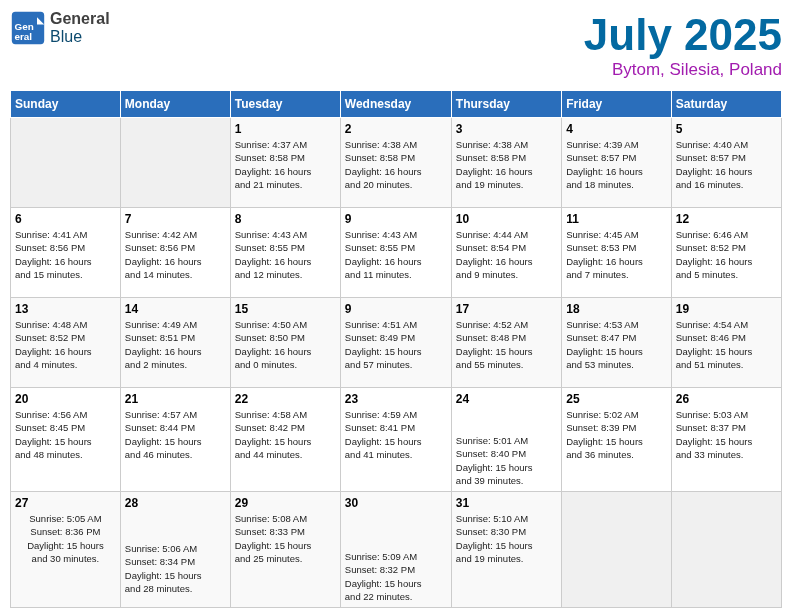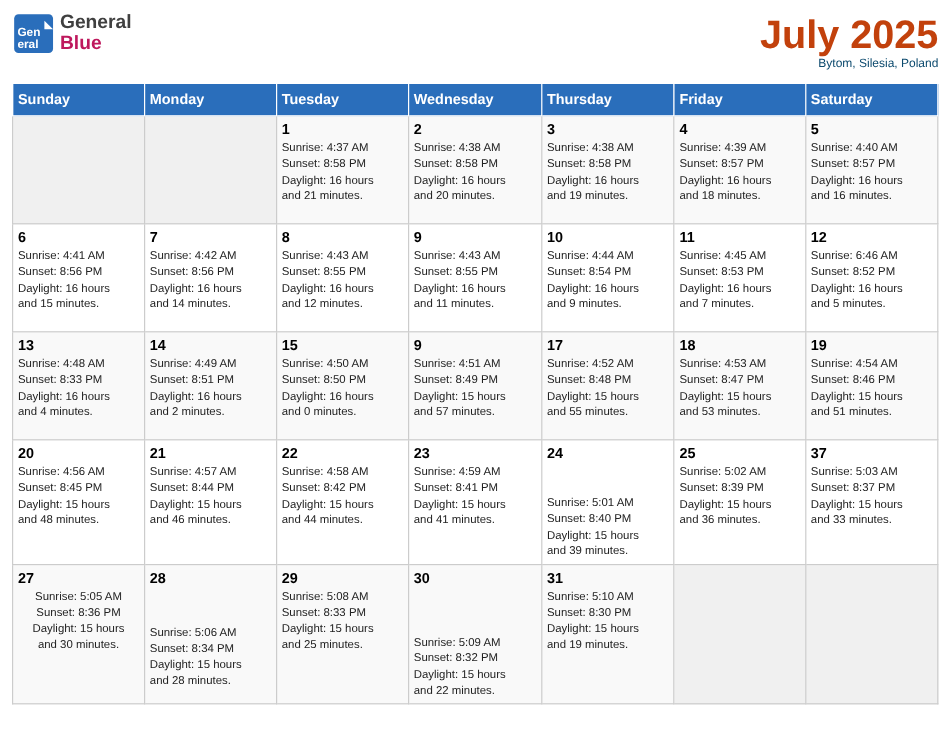--- a/index.html
+++ b/index.html
@@ -92,7 +92,7 @@
       <div style="font-size:16px;font-weight:bold;color:#1a1a2e;">
         <span style="color:#404040;">General</span>
       </div>
-      <div style="font-size:16px;font-weight:bold;color:#be185d;">Blue</div>
+      <div style="font-size:16px;font-weight:normal;color:#0c4a6e;">Blue</div>
     </div>
   </div>
   <div class="title-block">

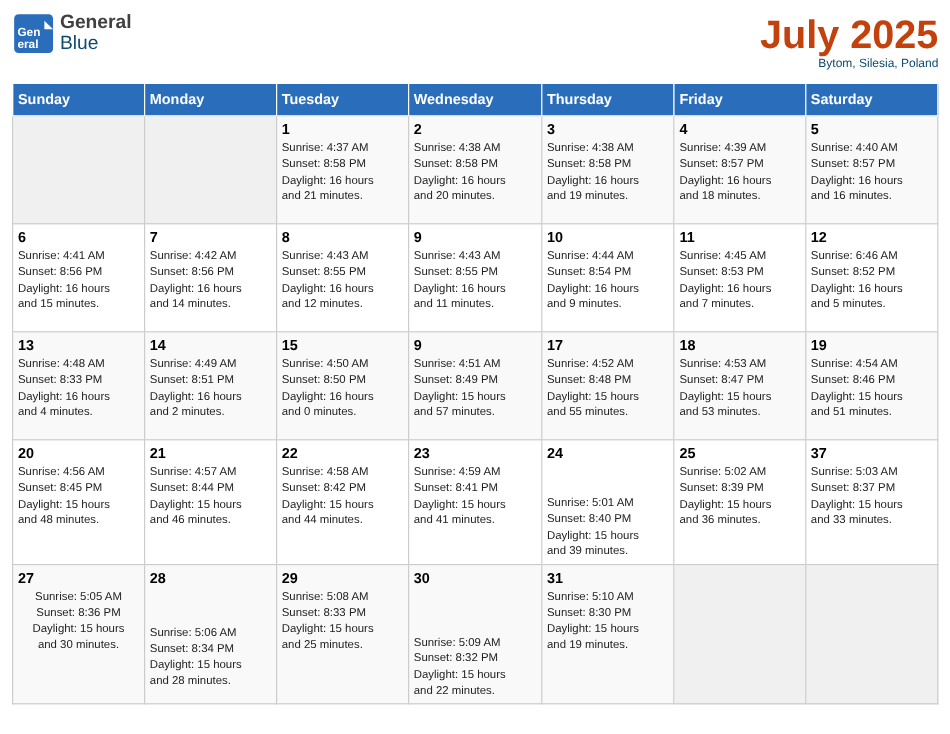--- a/index.html
+++ b/index.html
@@ -29,9 +29,9 @@
       text-align: right;
     }
     .month-title {
-      font-size: 33px;
+      font-size: 44px;
       font-weight: bold;
-      color: #c2410c;
+      color: #0369a1;
     }
     .location {
       font-size: 10px;

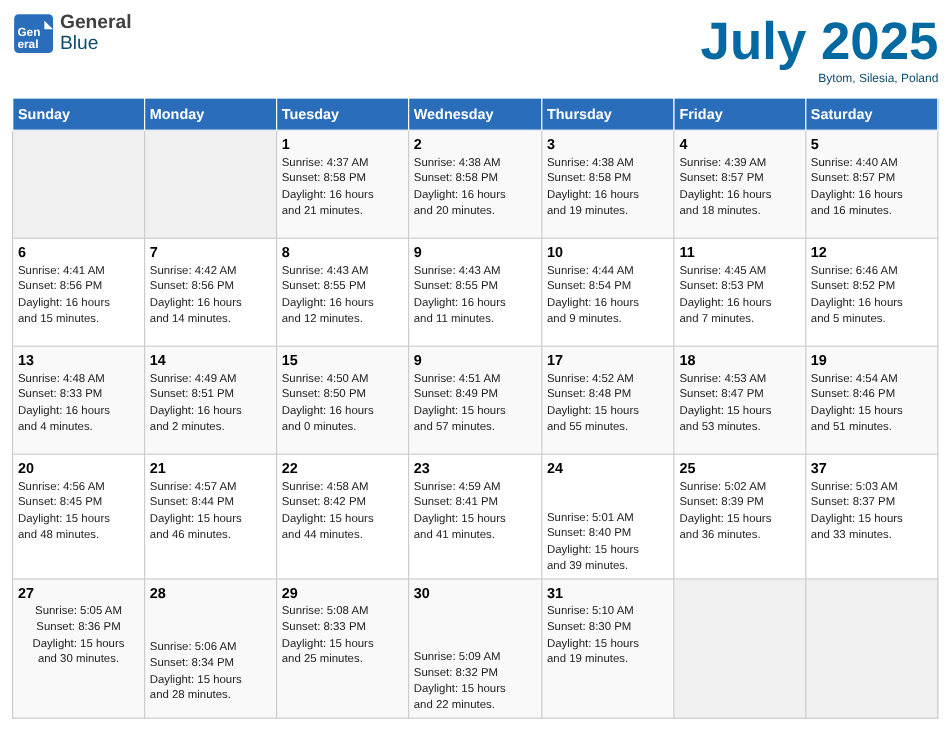--- a/index.html
+++ b/index.html
@@ -34,8 +34,8 @@
       color: #0369a1;
     }
     .location {
-      font-size: 10px;
-      color: #0c4a6e;
+      font-size: 17px;
+      color: #a21caf;
     }
     table {
       width: 100%;

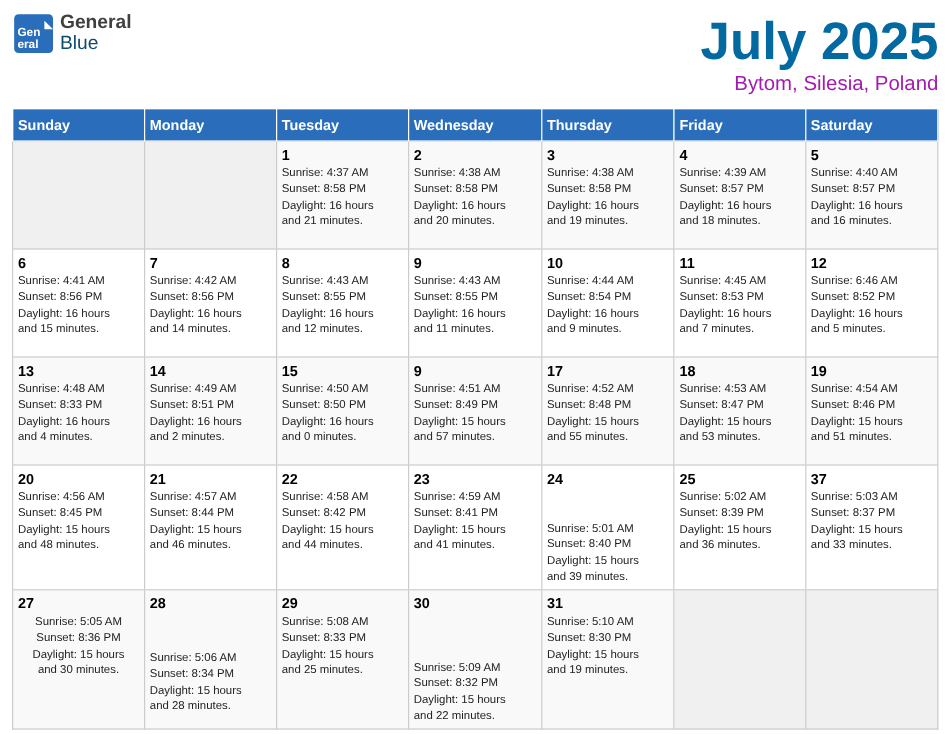--- a/index.html
+++ b/index.html
@@ -208,7 +208,7 @@
         <td>
           <span class="day-num">13</span>
           <div class="day-info" style="white-space: pre-line;">Sunrise: 4:48 AM
-Sunset: 8:33 PM
+Sunset: 8:52 PM
 Daylight: 16 hours
 and 4 minutes.</div>
         </td>

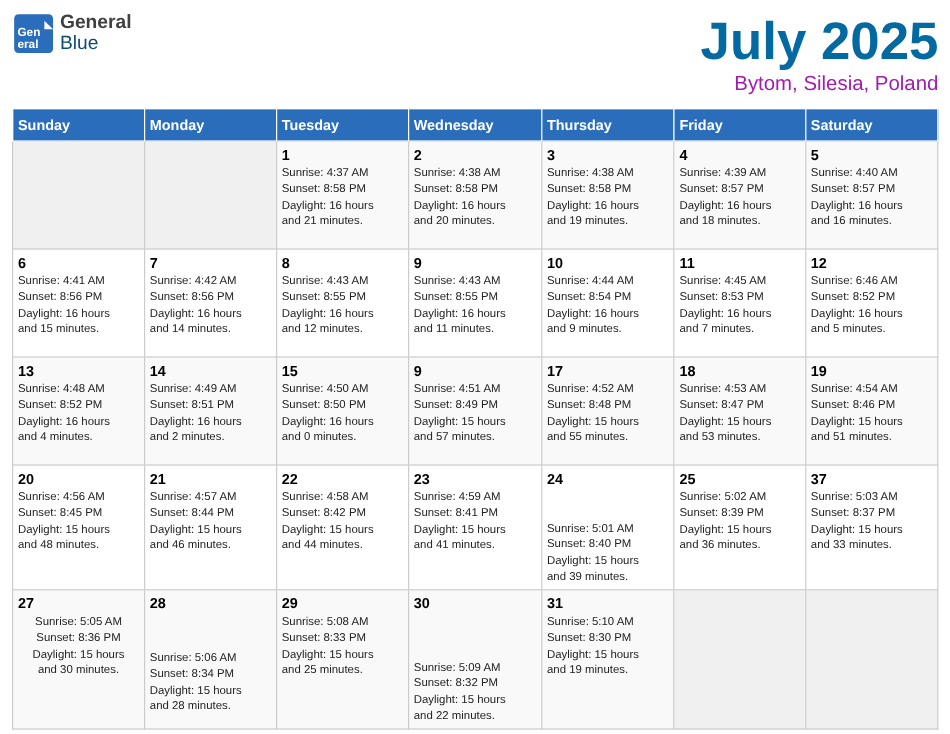--- a/index.html
+++ b/index.html
@@ -299,7 +299,7 @@
 and 36 minutes.</div>
         </td>
         <td>
-          <span class="day-num">37</span>
+          <span class="day-num">26</span>
           <div class="day-info" style="white-space: pre-line;">Sunrise: 5:03 AM
 Sunset: 8:37 PM
 Daylight: 15 hours

